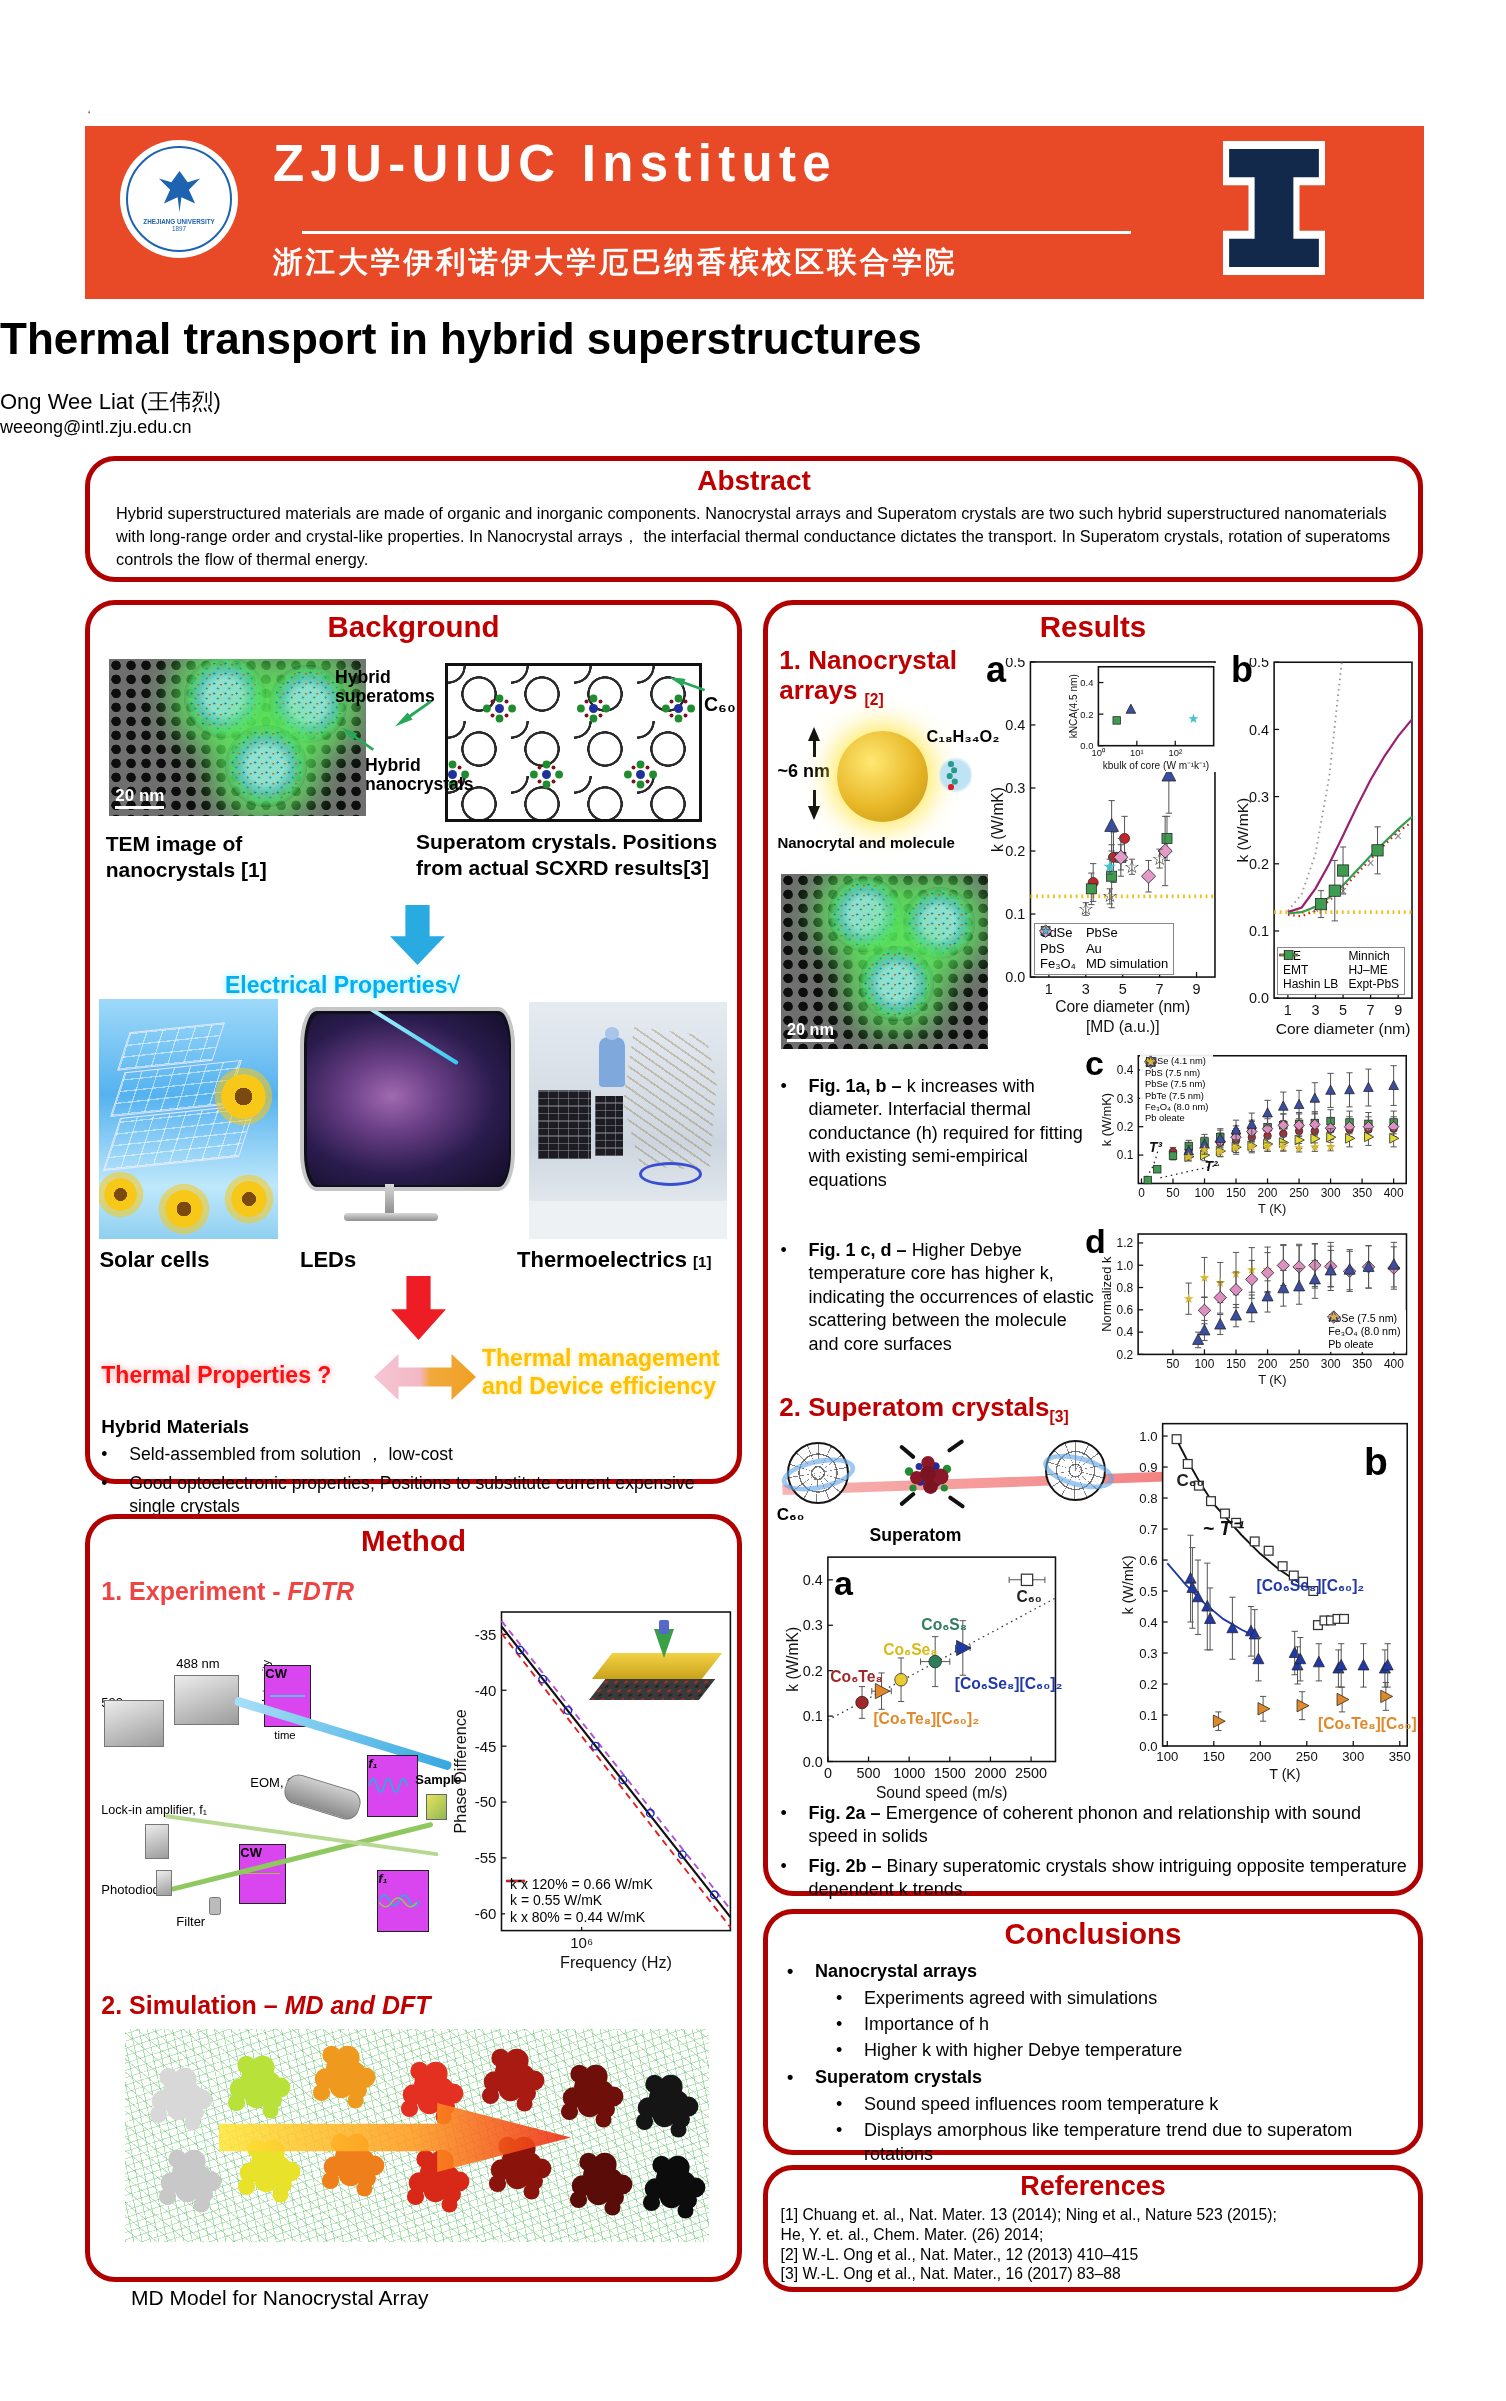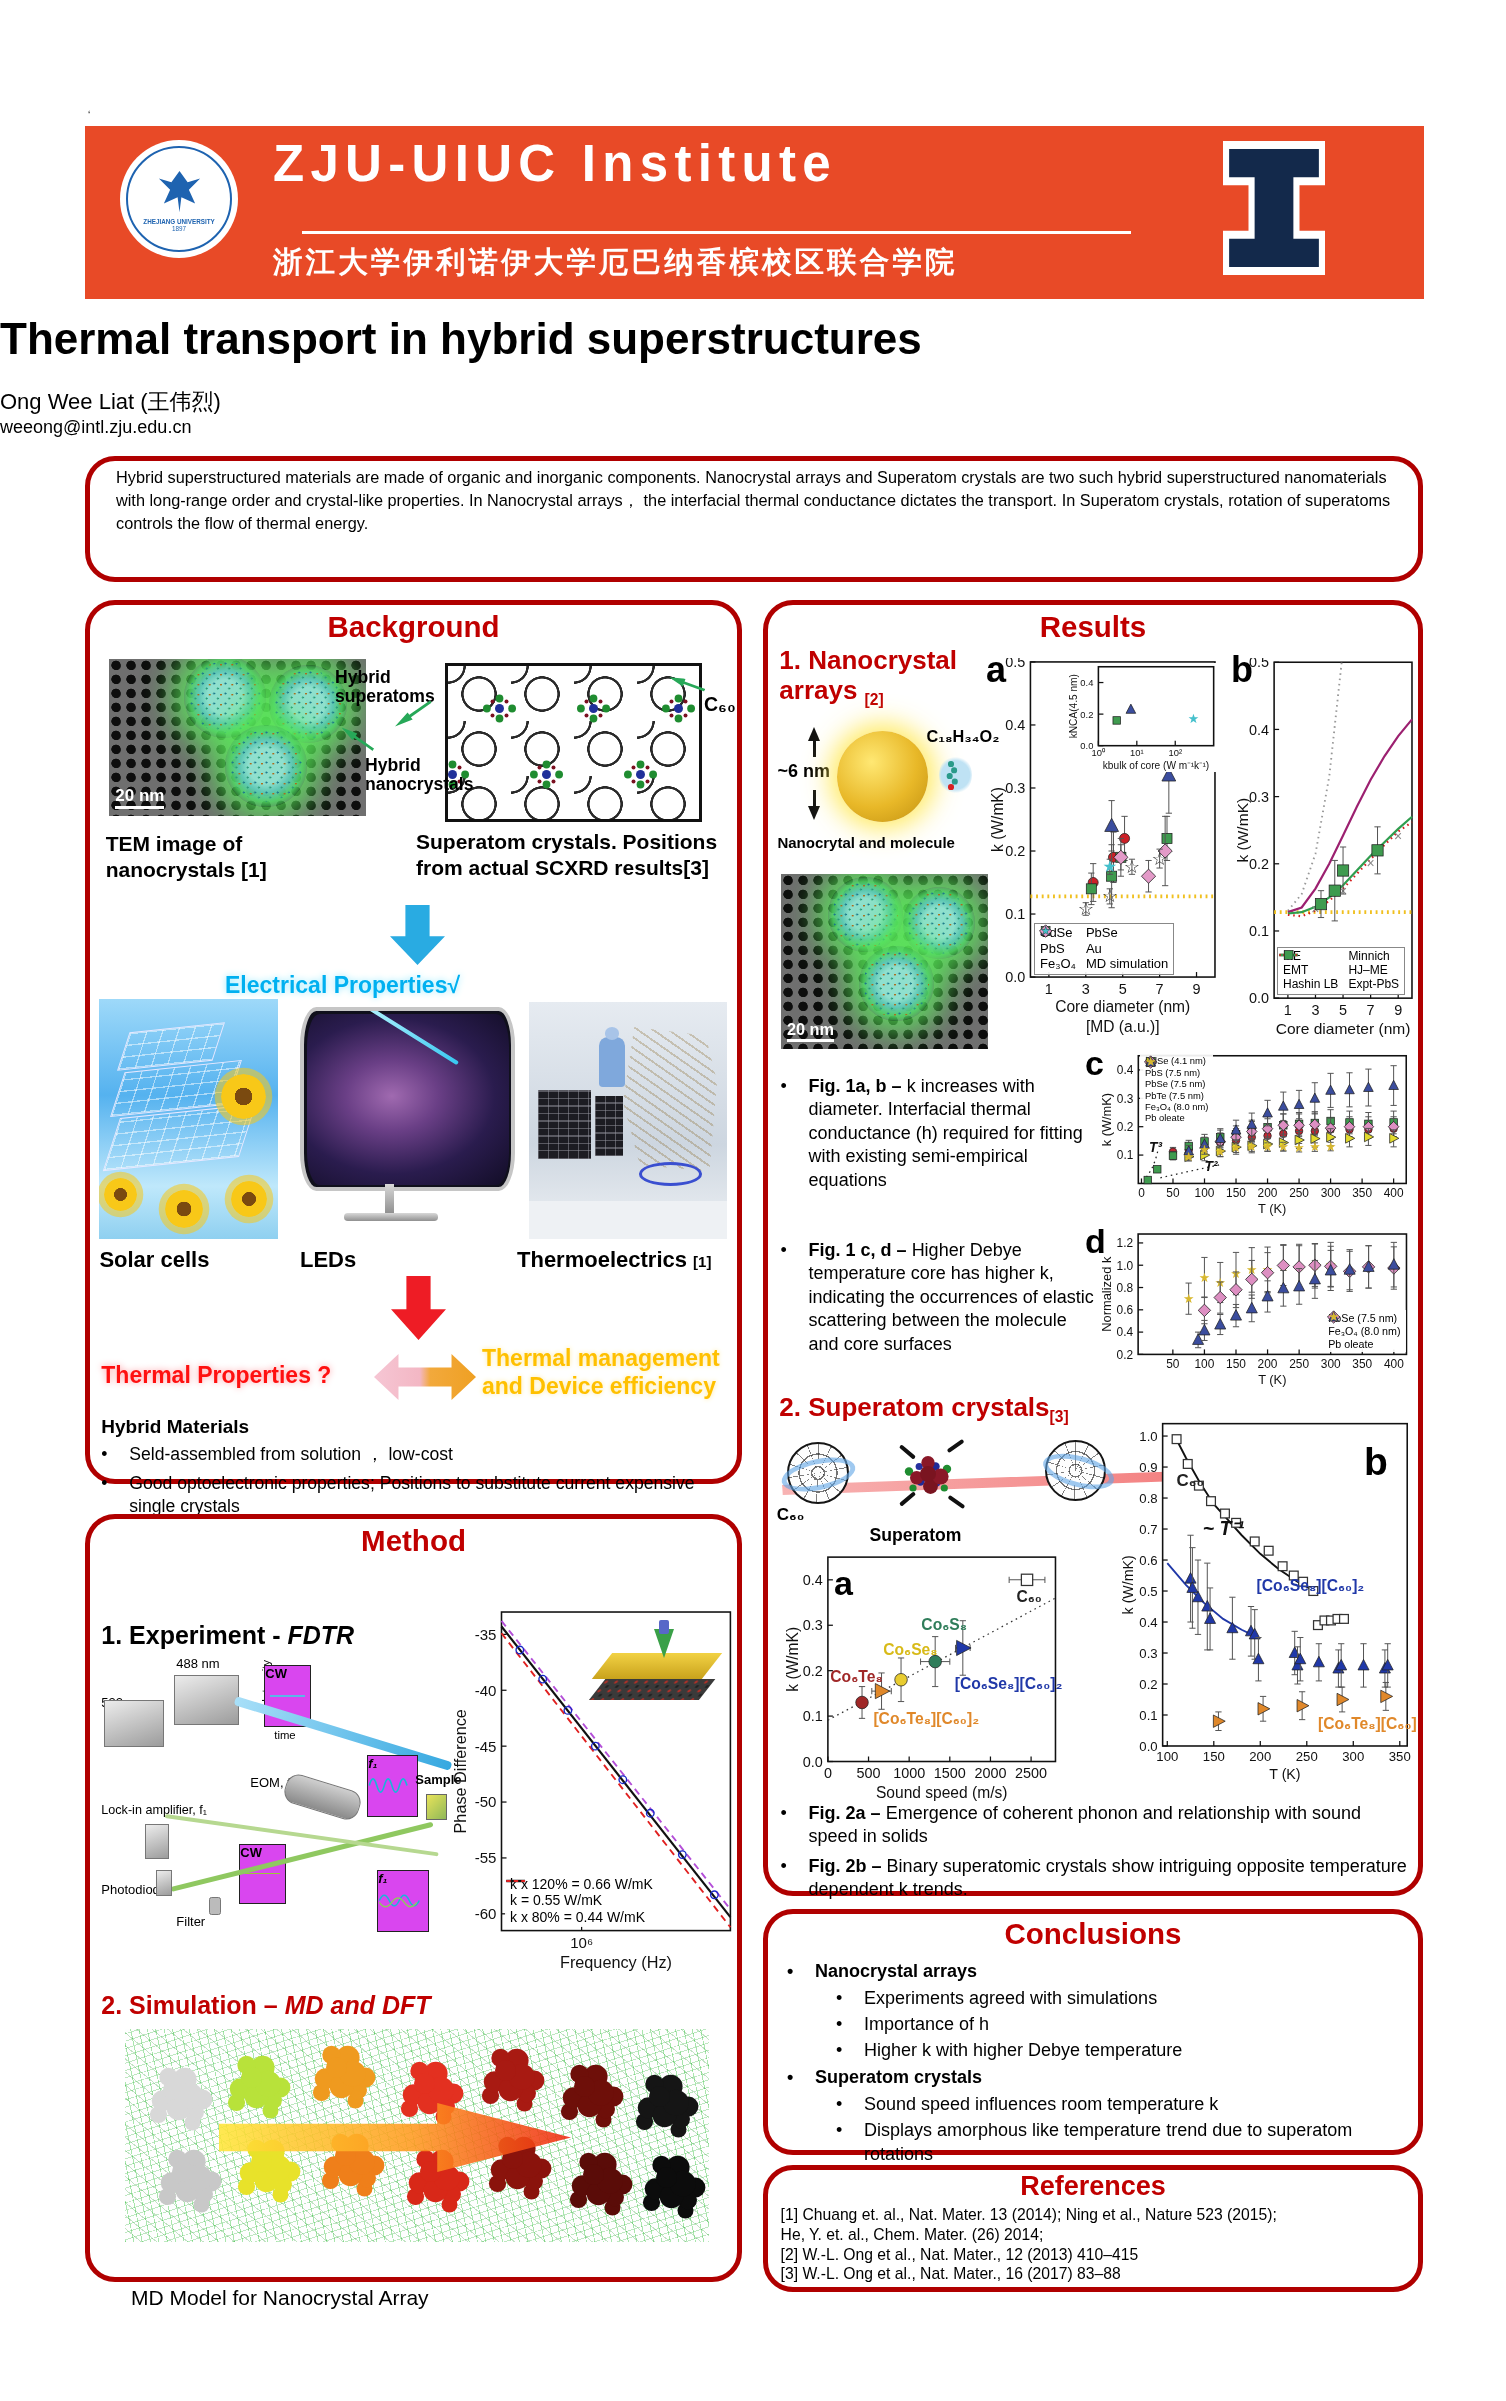--- a/index.html
+++ b/index.html
@@ -122,6 +122,7 @@
   <div class="abs ctr" style="left:0;top:417px;width:1507px;font-size:18px;">weeong@intl.zju.edu.cn</div>
 
   <div class="rbox" style="left:85px;top:456px;width:1328px;height:116px;">
+    <div class="redtitle" style="margin-top:3.8px;font-size:28px;">Abstract</div>
     <div class="ctr" style="margin:5px 26px 0 26px;font-size:16.3px;line-height:1.42;">Hybrid superstructured materials are made of organic and inorganic components. Nanocrystal arrays and Superatom crystals are two such hybrid superstructured nanomaterials with long-range order and crystal-like properties. In Nanocrystal arrays，  the interfacial thermal conductance dictates the transport. In Superatom crystals, rotation of superatoms controls the flow of thermal energy.</div>
   </div>
 

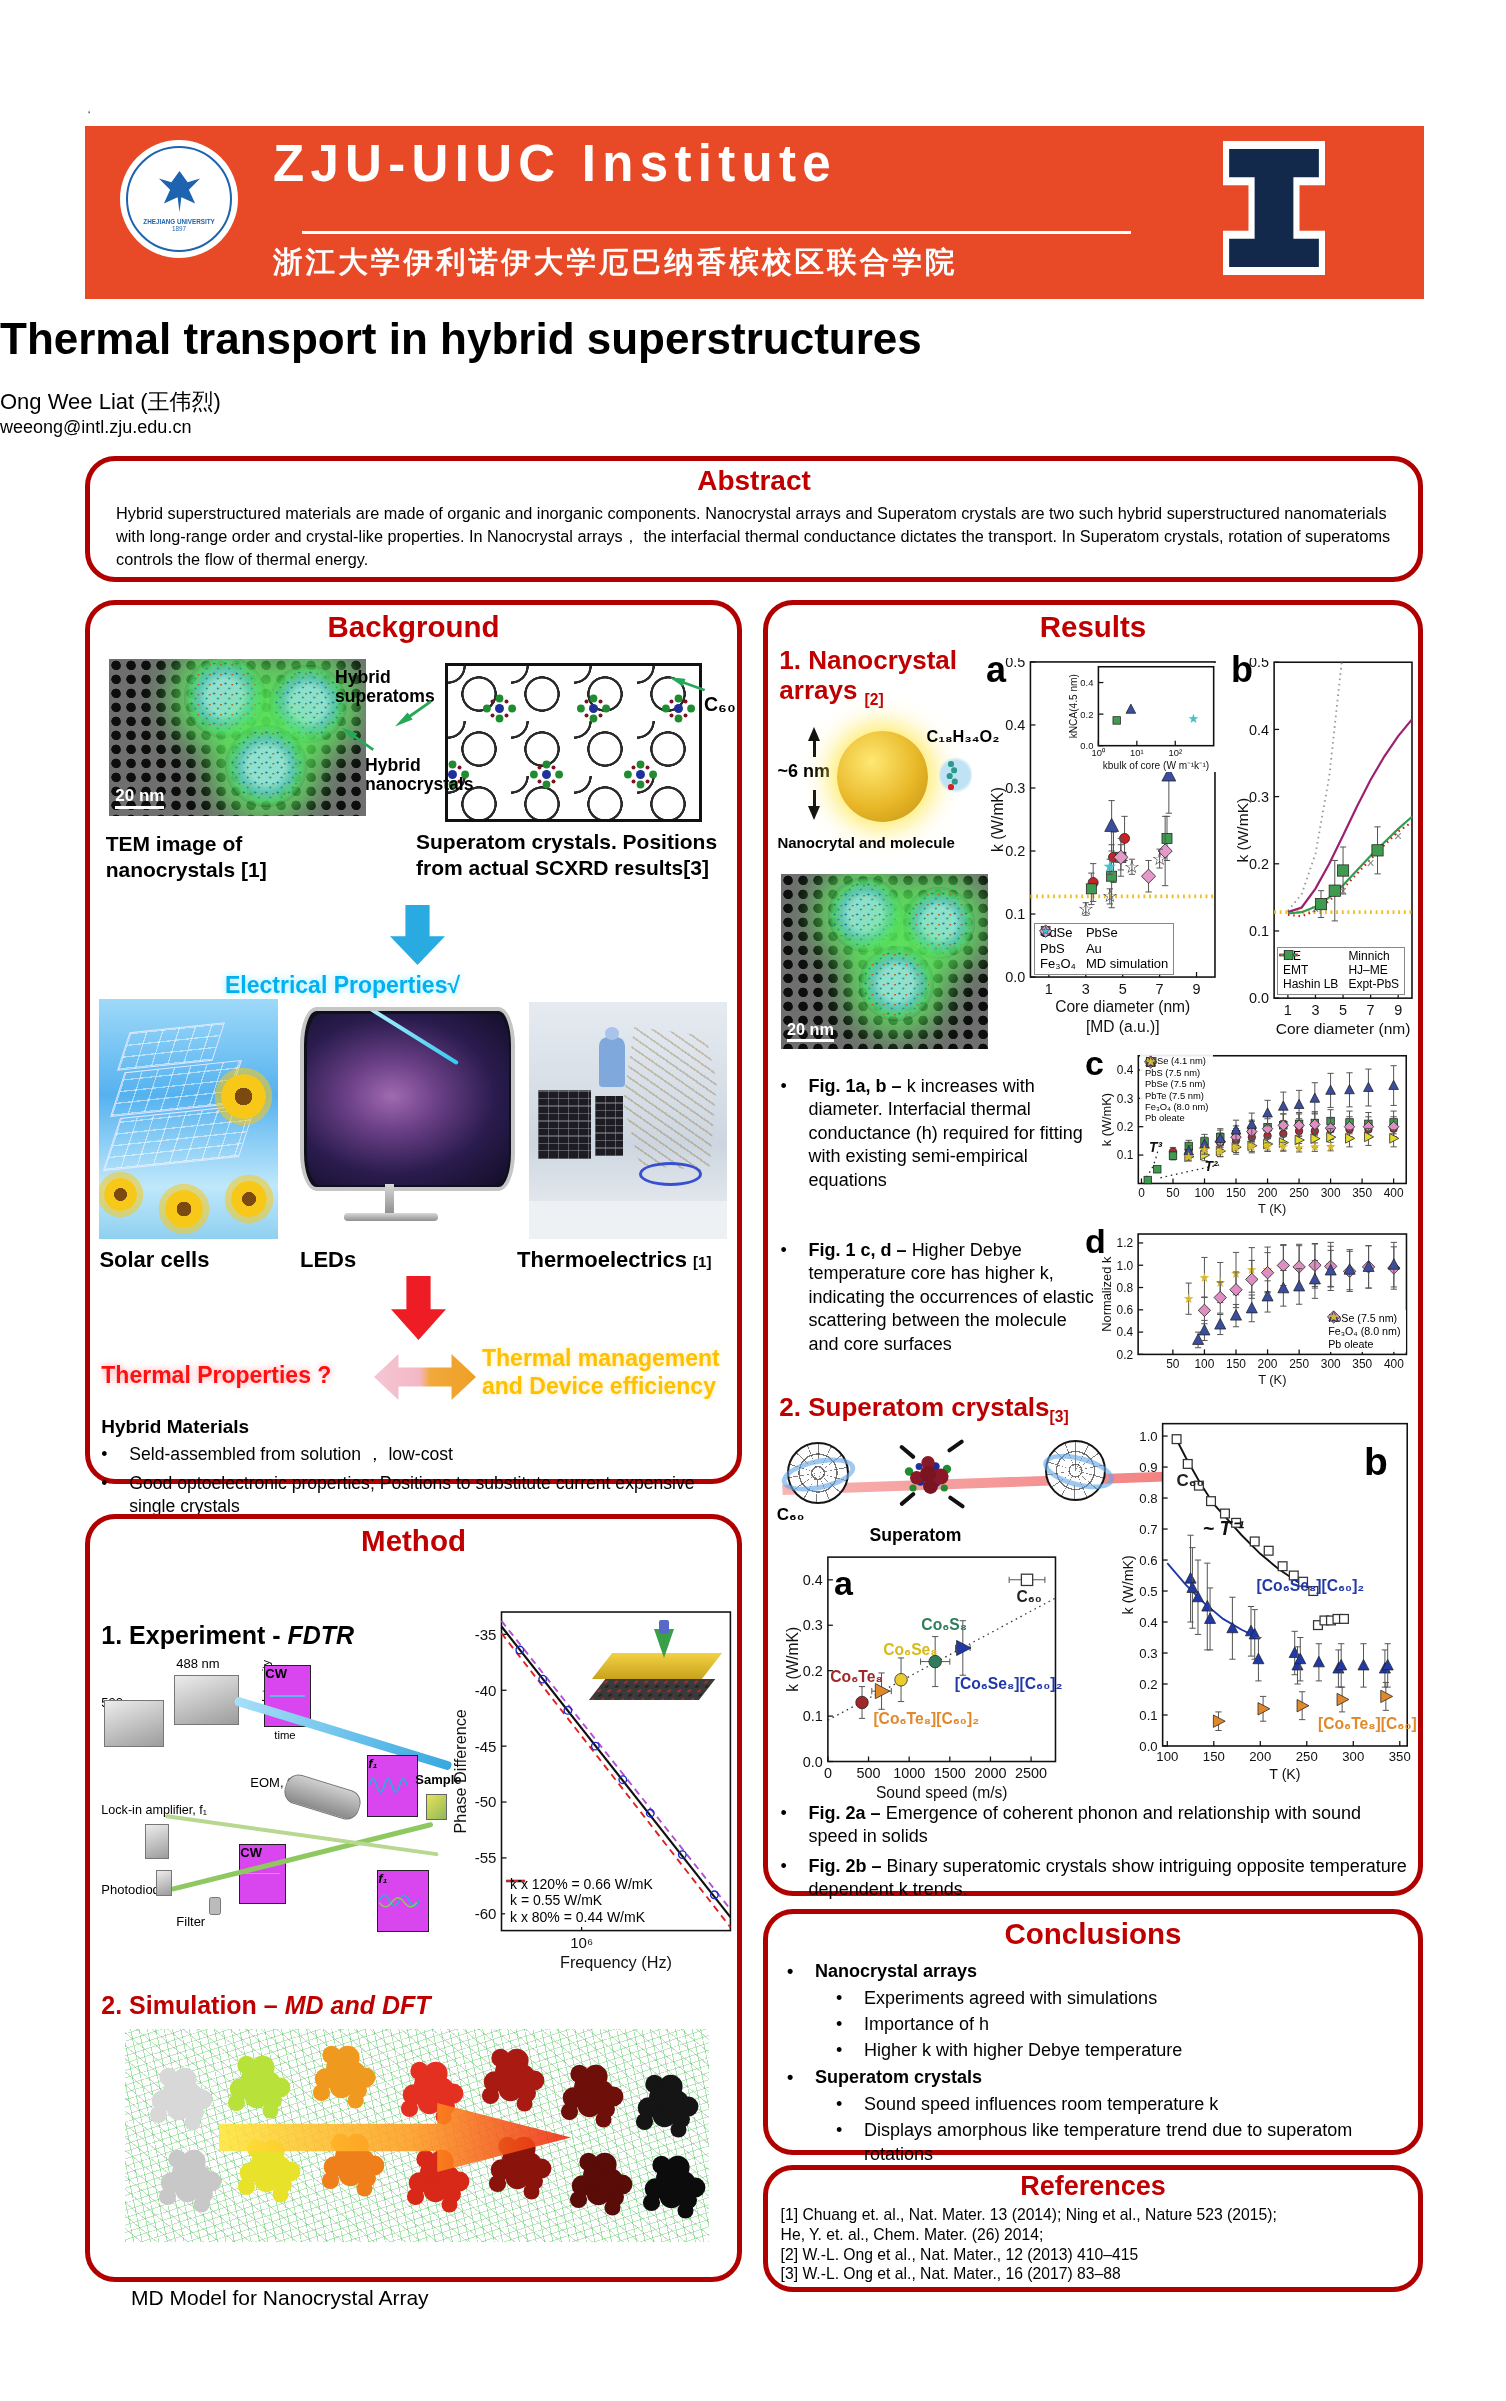--- a/index.html
+++ b/index.html
@@ -216,7 +216,7 @@
 
   <div class="rbox" style="left:85px;top:1514px;width:647px;height:758px;">
     <div class="redtitle" style="margin-top:5px;font-size:29.5px;">Method</div>
-    <div class="abs bold" style="left:11.3px;top:58px;font-size:25px;color:#000000;margin-top:44px;"><span>1. Experiment - </span><span style="font-style:italic;">FDTR</span></div>
+    <div class="abs bold" style="left:11.3px;top:58px;font-size:25px;color:#ef4444;"><span>1. Experiment - </span><span style="font-style:italic;">FDTR</span></div>
 
     <div class="abs" style="left:6.3px;top:107px;width:355px;height:295px;font-size:13px;">
       <div class="abs" style="left:5px;top:69px;">532 nm</div>

